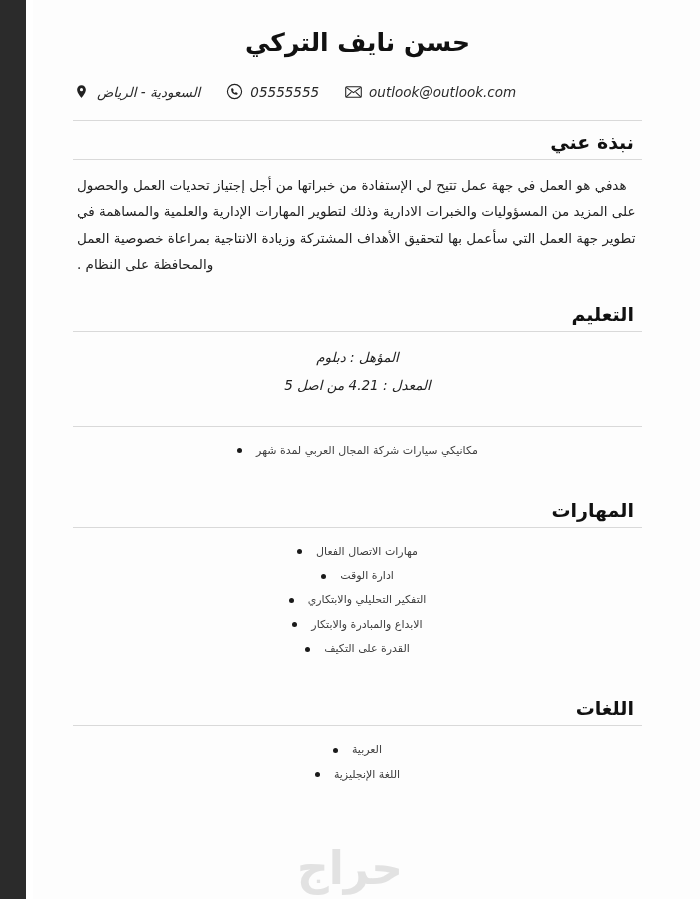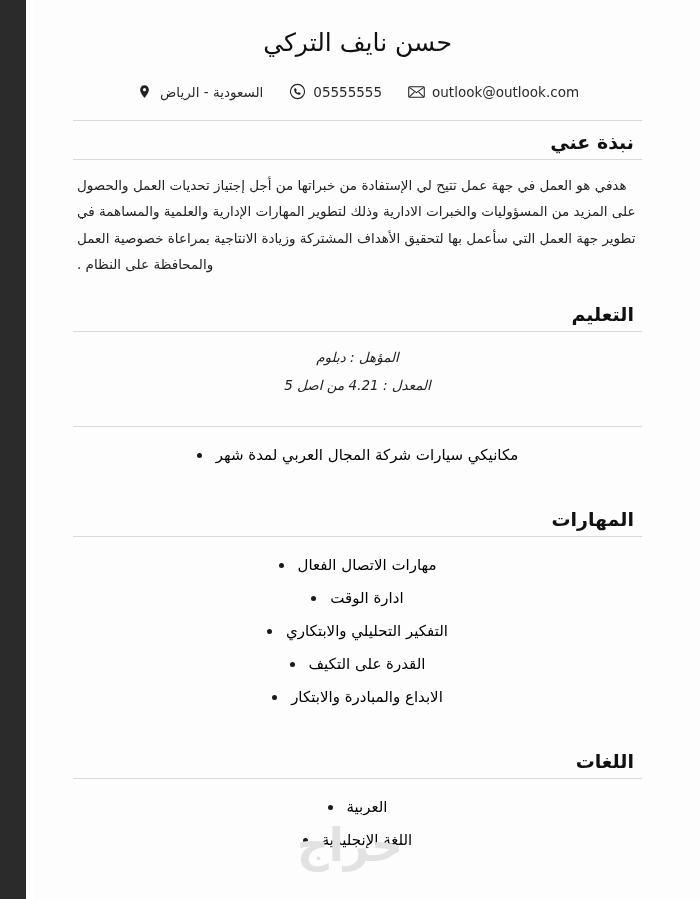--- a/index.html
+++ b/index.html
@@ -52,7 +52,7 @@
   .name {
     text-align: center;
     font-size: 25px;
-    font-weight: normal;
+    font-weight: bold;
     color: #111;
     margin-top: 28px;
     letter-spacing: 0px;

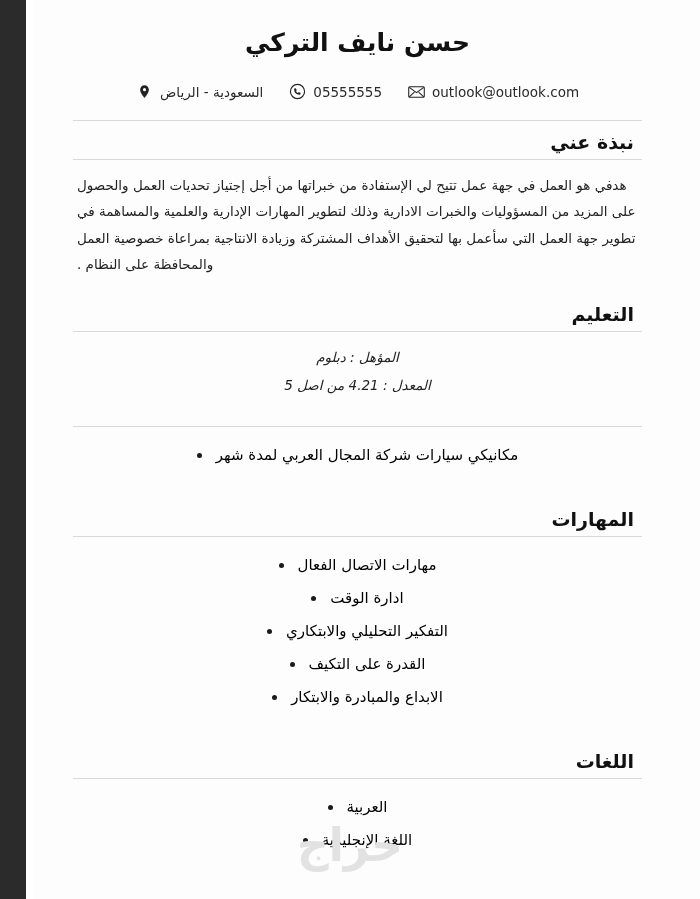--- a/index.html
+++ b/index.html
@@ -61,12 +61,12 @@
   .contact-row {
     display: flex;
     flex-direction: row-reverse;
-    justify-content: center;
     align-items: center;
     gap: 26px;
     margin-top: 26px;
     font-size: 13px;
     color: #2a2a2a;
+    font-style: italic;
   }
   .contact-item {
     display: flex;

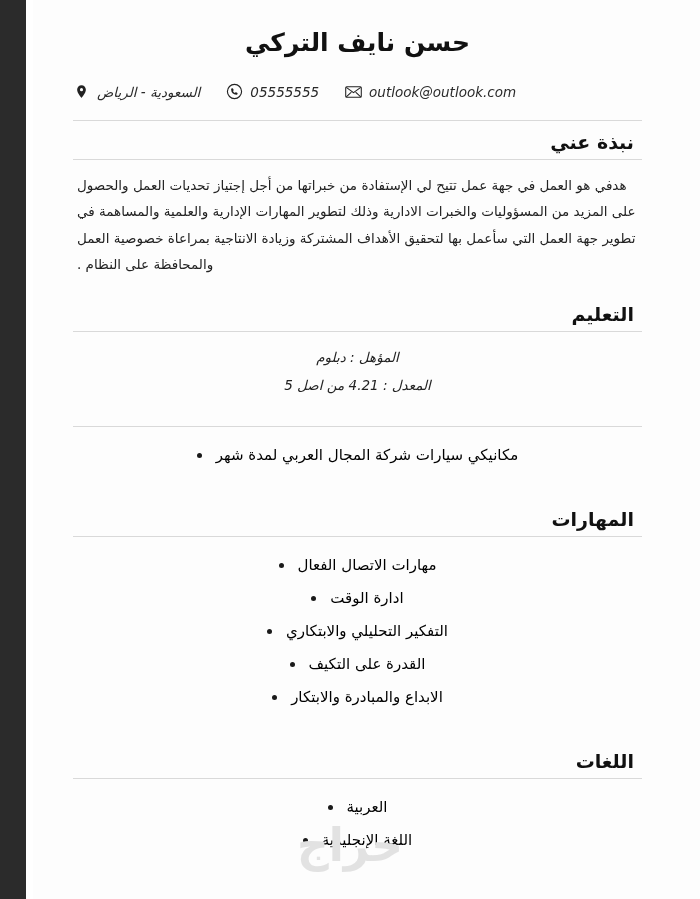--- a/index.html
+++ b/index.html
@@ -128,8 +128,8 @@
     list-style: none;
     margin: 0;
     padding: 0;
-    font-size: 15px;
-    color: #000000;
+    font-size: 11px;
+    color: #404040;
   }
   ul.bullets li {
     position: relative;

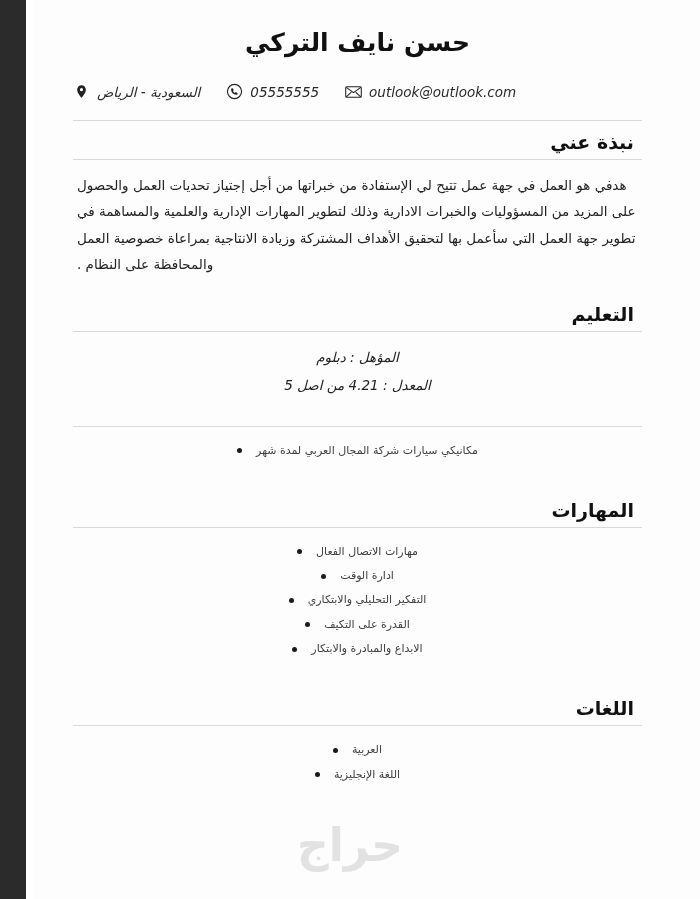--- a/index.html
+++ b/index.html
@@ -252,8 +252,8 @@
         <li><span class="li-text">مهارات الاتصال الفعال</span><span class="bullet"></span></li>
         <li><span class="li-text">ادارة الوقت</span><span class="bullet"></span></li>
         <li><span class="li-text">التفكير التحليلي والابتكاري</span><span class="bullet"></span></li>
+        <li><span class="li-text">الابداع والمبادرة والابتكار</span><span class="bullet"></span></li>
         <li><span class="li-text">القدرة على التكيف</span><span class="bullet"></span></li>
-        <li><span class="li-text">الابداع والمبادرة والابتكار</span><span class="bullet"></span></li>
       </ul>
     </div>
 

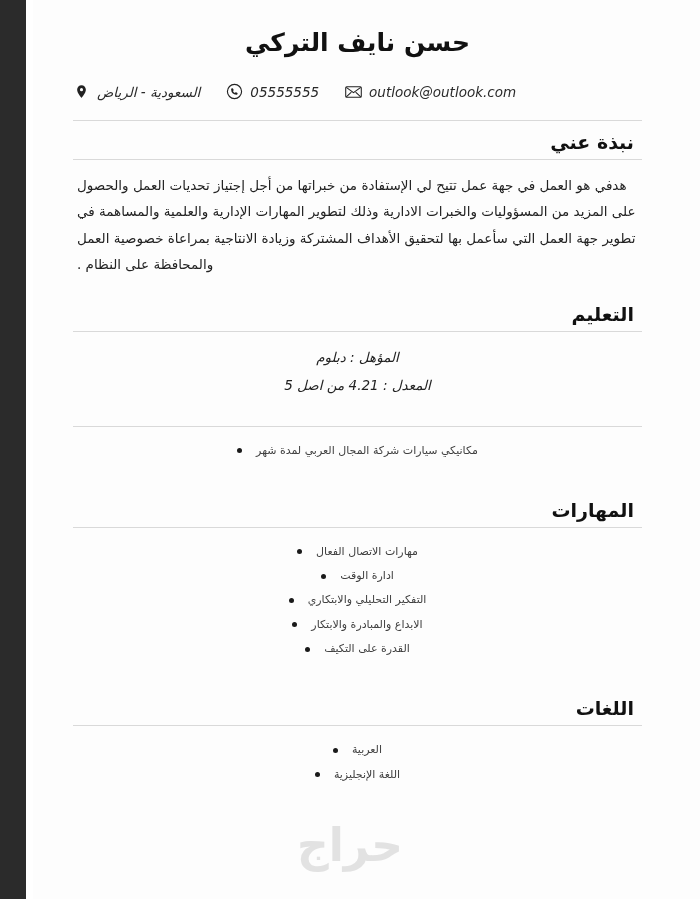--- a/index.html
+++ b/index.html
@@ -158,7 +158,7 @@
     position: absolute;
     left: 0;
     right: 0;
-    bottom: 29px;
+    bottom: 6px;
     text-align: center;
     font-size: 44px;
     font-weight: bold;

